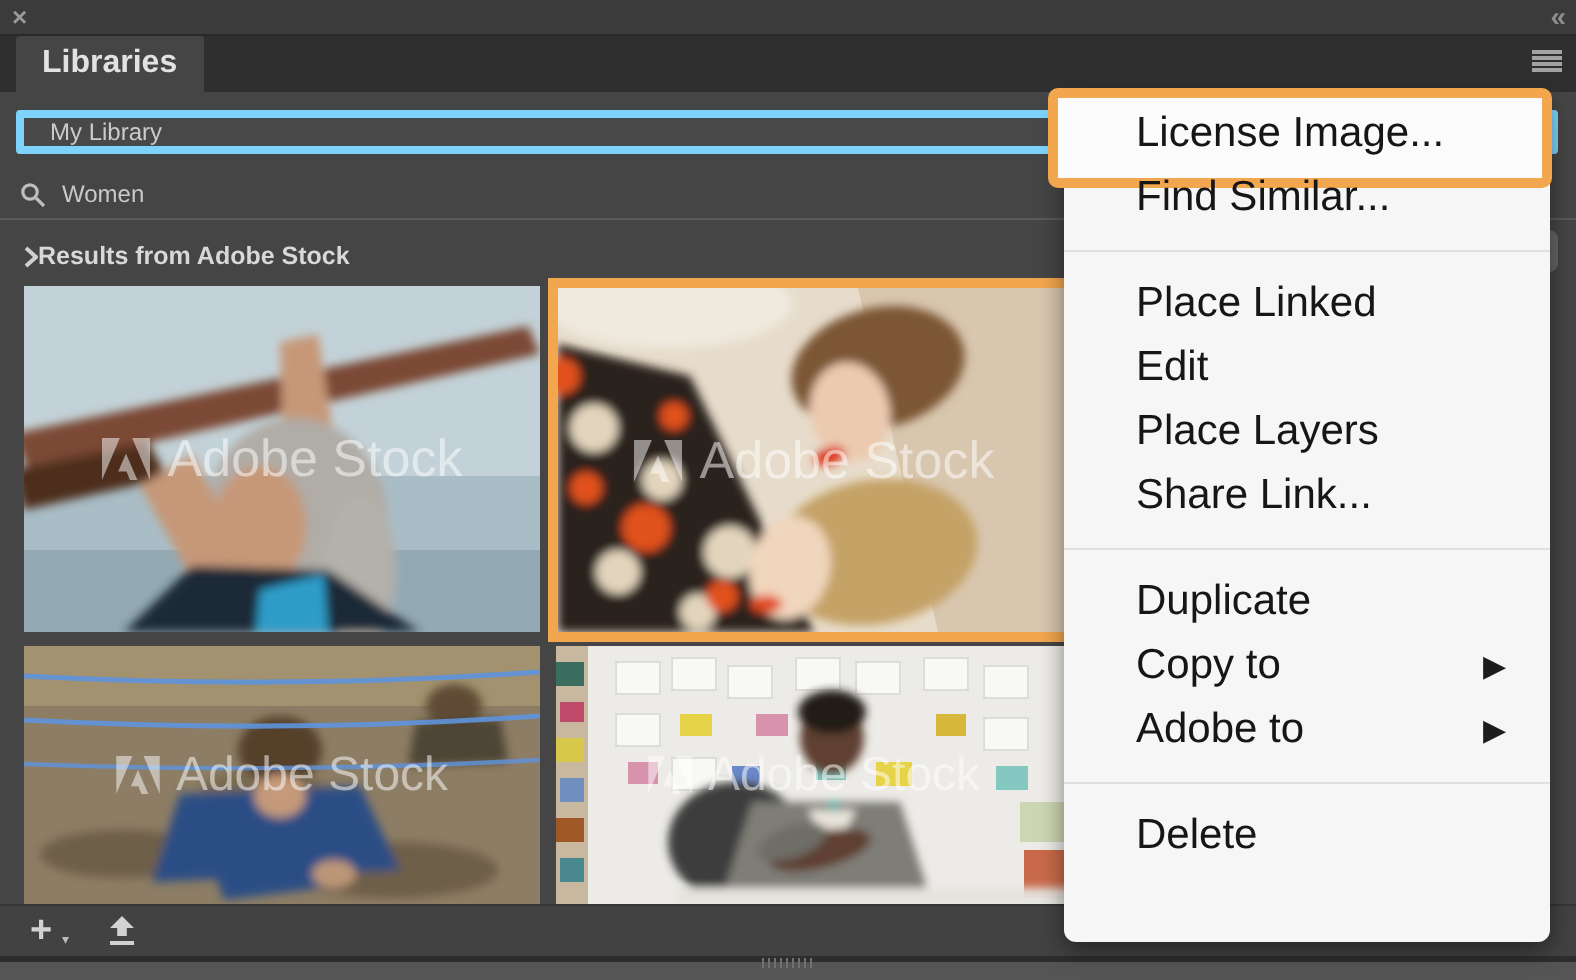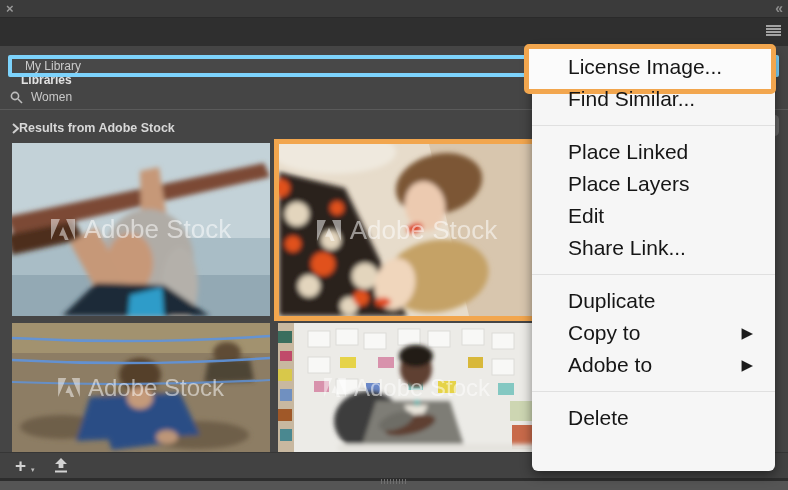--- a/index.html
+++ b/index.html
@@ -14,7 +14,7 @@
   .collapse{position:absolute;right:5px;top:0px;color:#8d8d8d;font-size:14px;font-weight:bold;line-height:17px;}
   .tabrow{position:absolute;left:0;top:18px;width:788px;height:28px;background:#2f2f2f;}
   .tab{position:absolute;left:8px;top:0;height:28px;background:#454545;color:#e2e2e2;
-       font-size:12px;font-weight:bold;padding:0 13px;display:flex;align-items:center;border-radius:2px 2px 0 0;margin-top:48px;}
+       font-size:16px;font-weight:bold;padding:0 13px;display:flex;align-items:center;border-radius:2px 2px 0 0;}
   .panel-menu{position:absolute;right:7px;top:25px;width:15px;height:11px;
        background:repeating-linear-gradient(180deg,#a2a2a2 0 2px,transparent 2px 3px);}
   

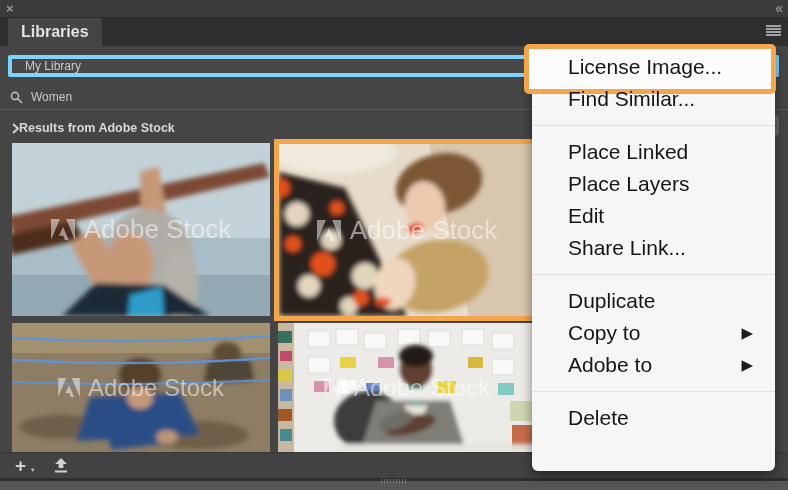--- a/index.html
+++ b/index.html
@@ -264,10 +264,10 @@
       <span>Place Linked</span>
     </div>
     <div class="mi">
+      <span>Edit</span>
+    </div>
+    <div class="mi">
       <span>Place Layers</span>
-    </div>
-    <div class="mi">
-      <span>Edit</span>
     </div>
     <div class="mi">
       <span>Share Link...</span>

